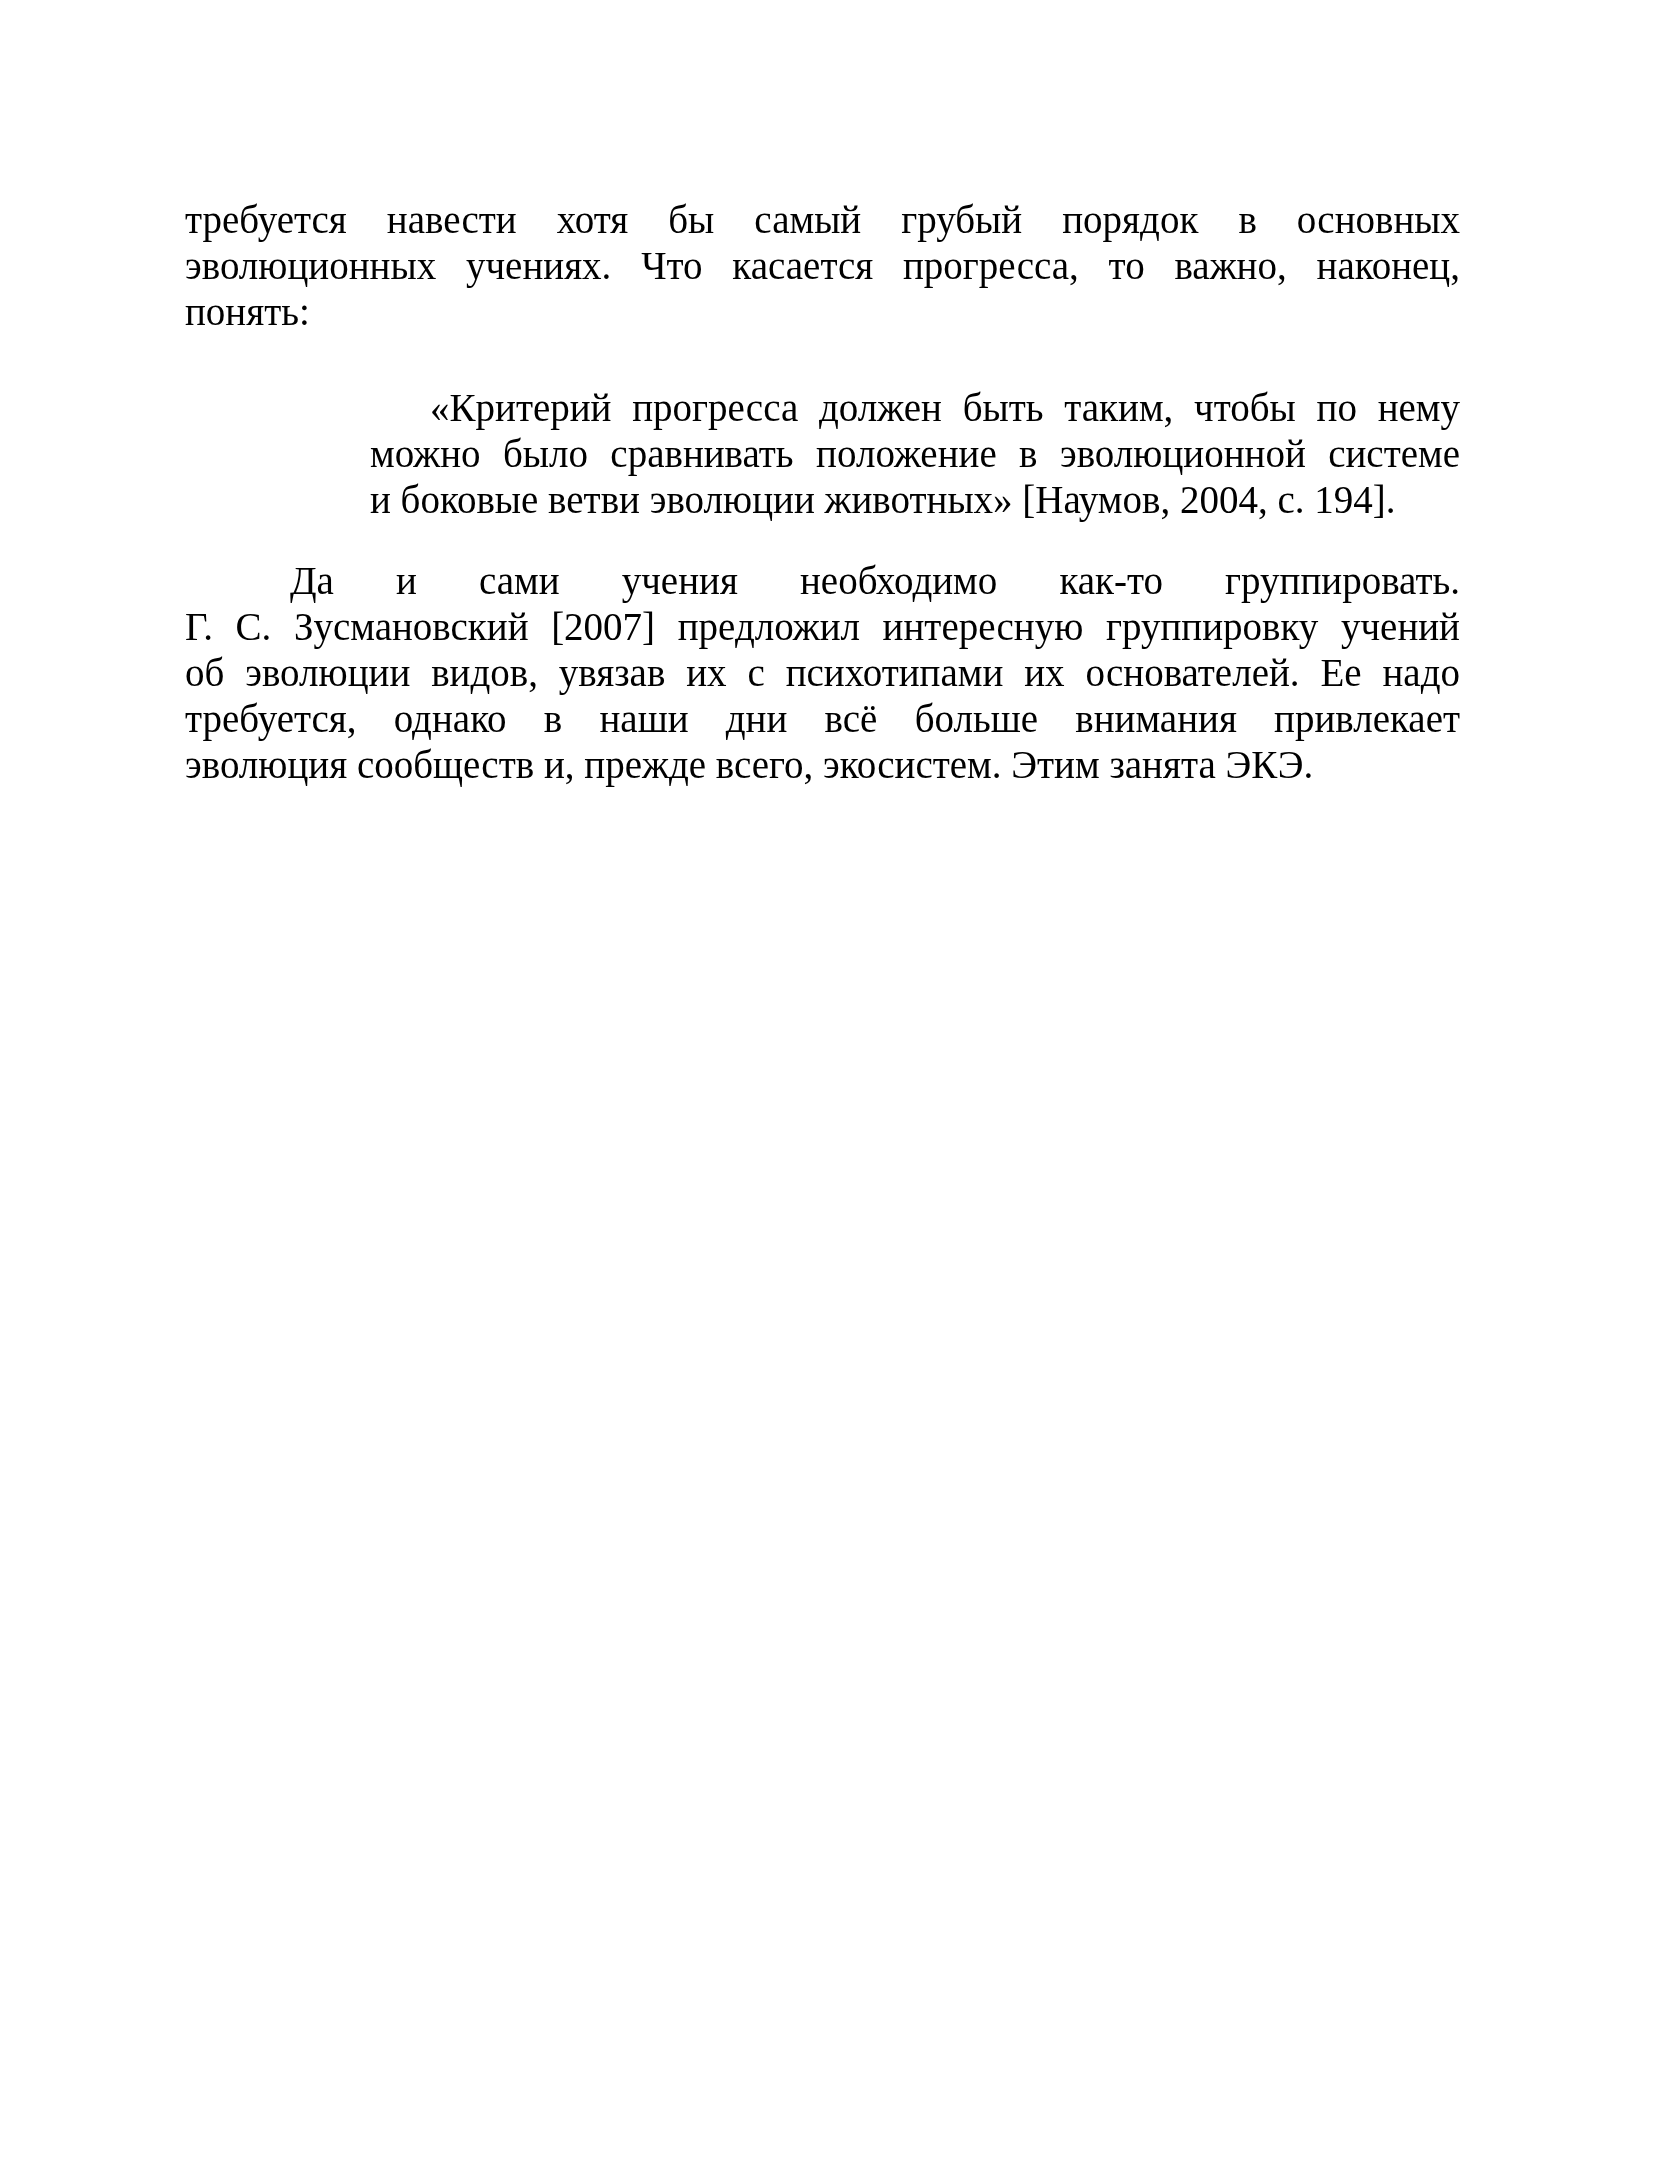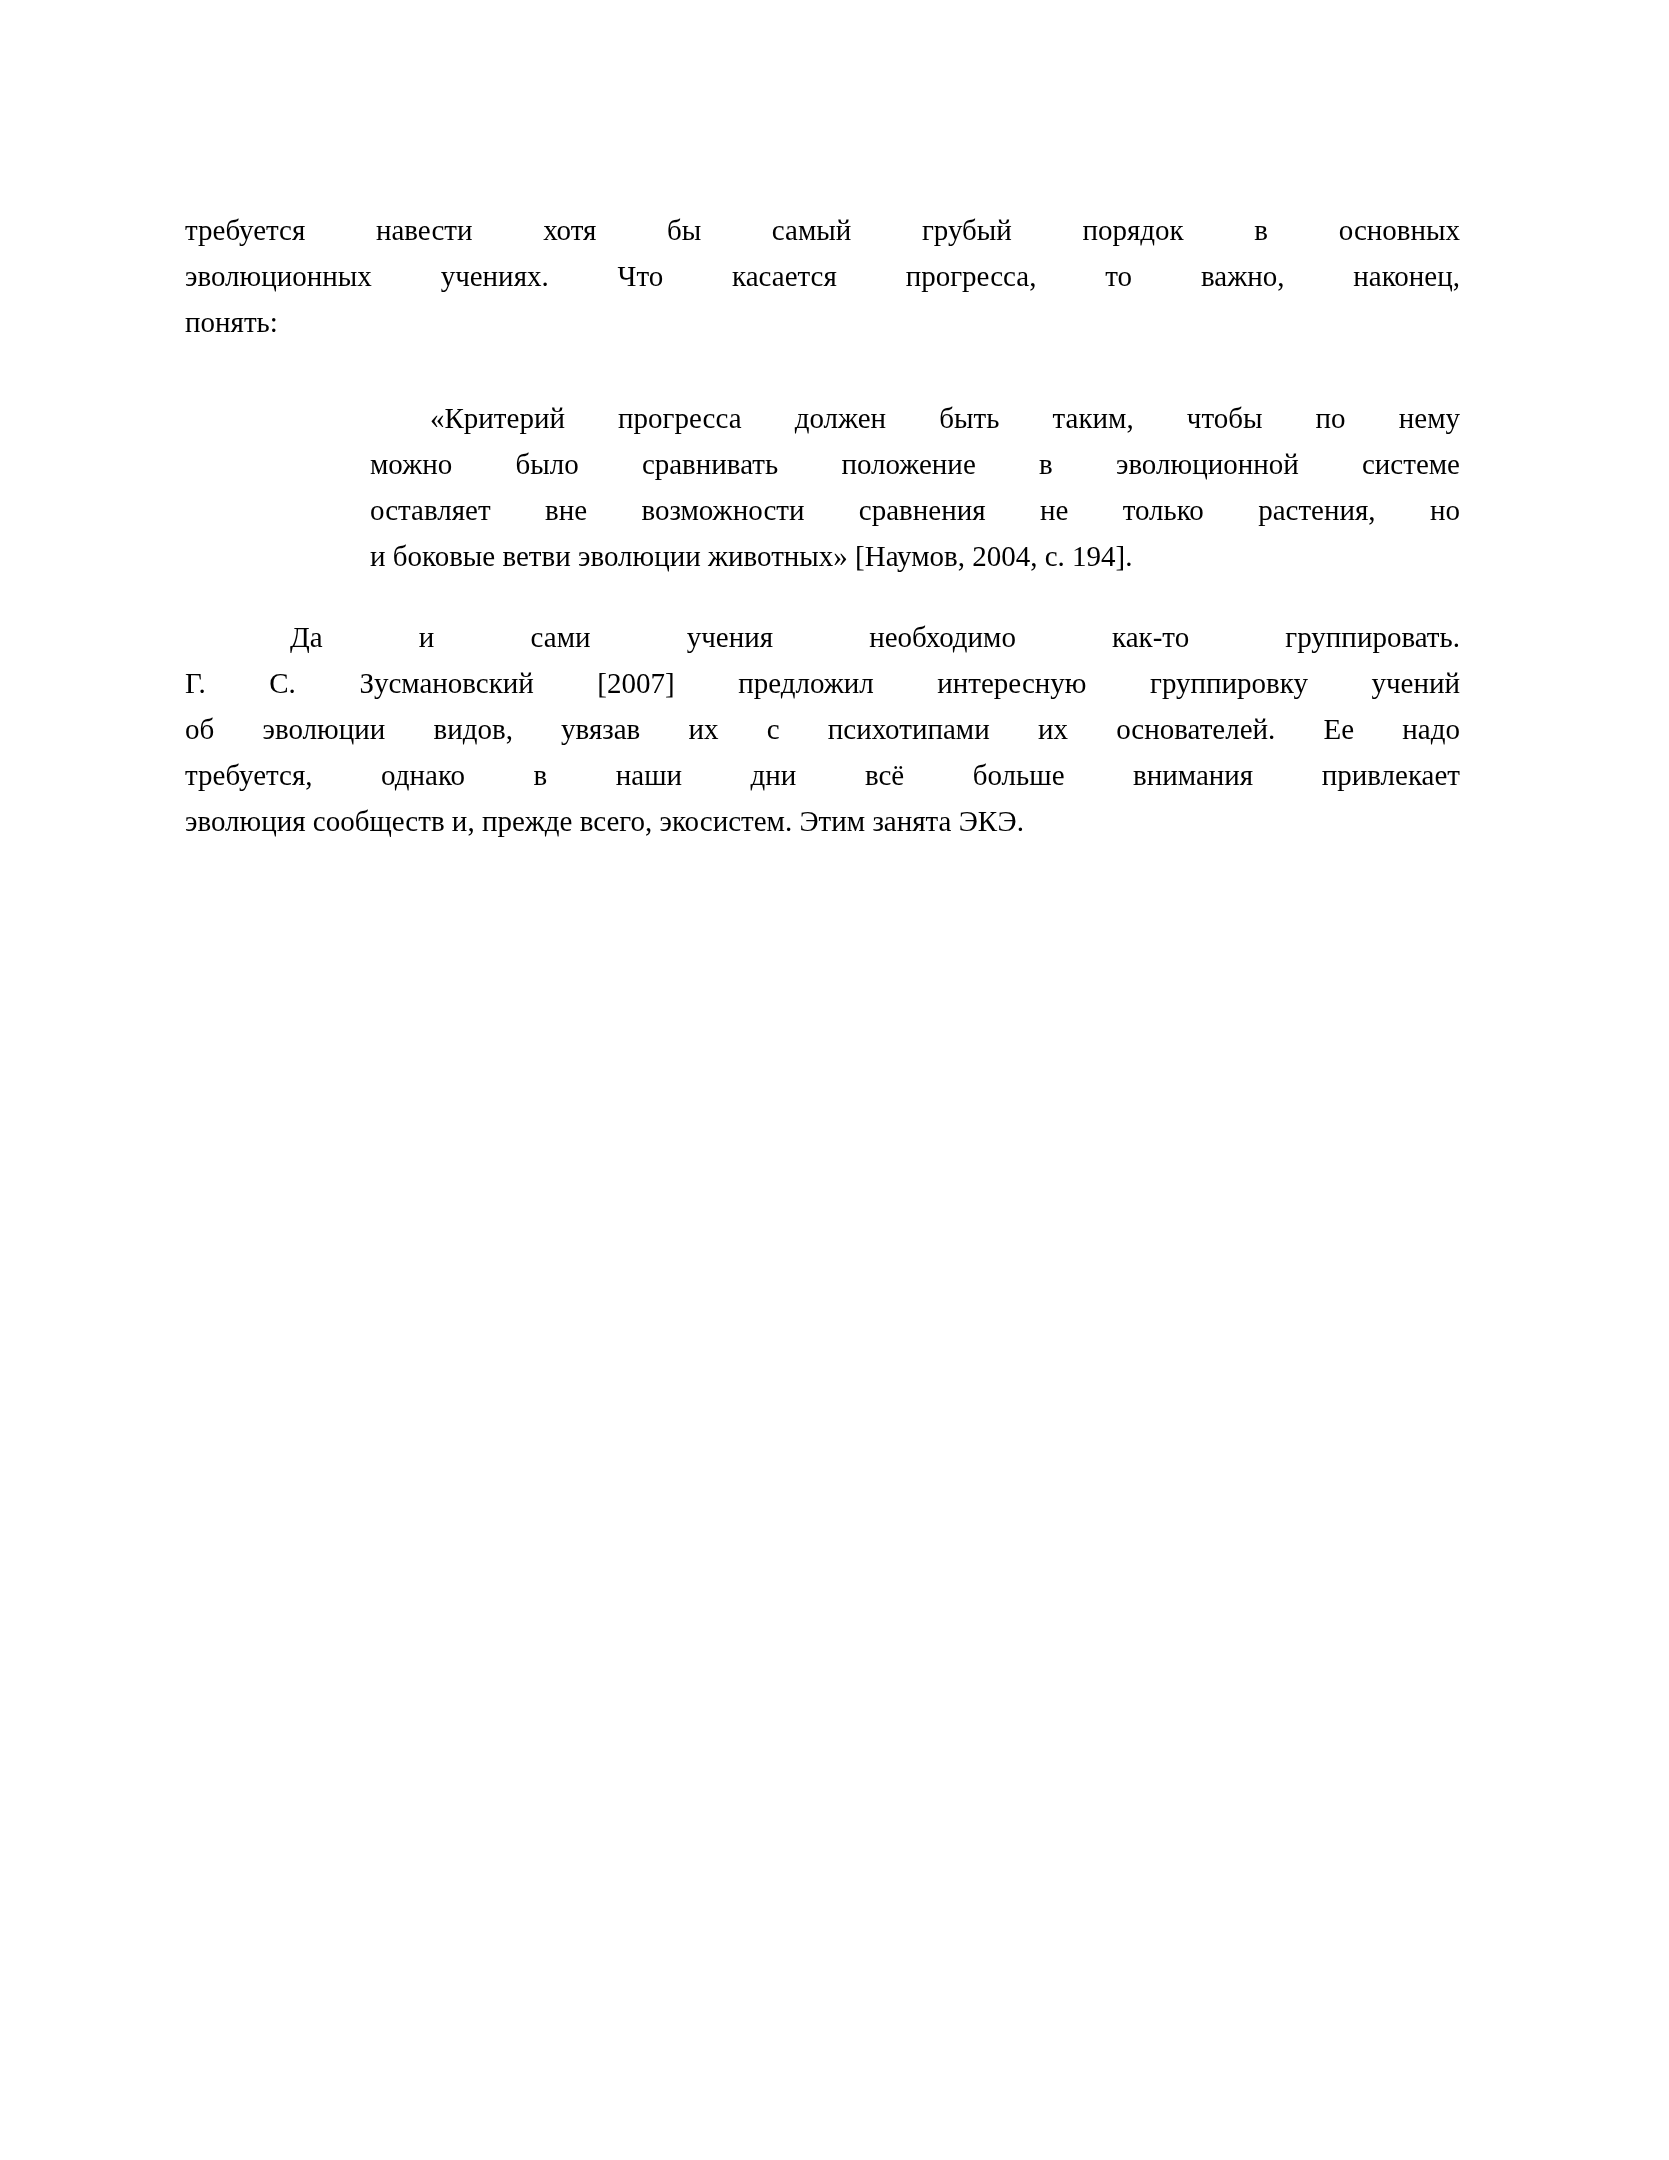--- a/index.html
+++ b/index.html
@@ -18,9 +18,9 @@
   .page-content {
     position: absolute;
     left: 185px;
-    top: 207px;
+    top: 197px;
     width: 1275px;
-    font-size: 29px;
+    font-size: 39px;
     line-height: 46px;
   }
   .line {

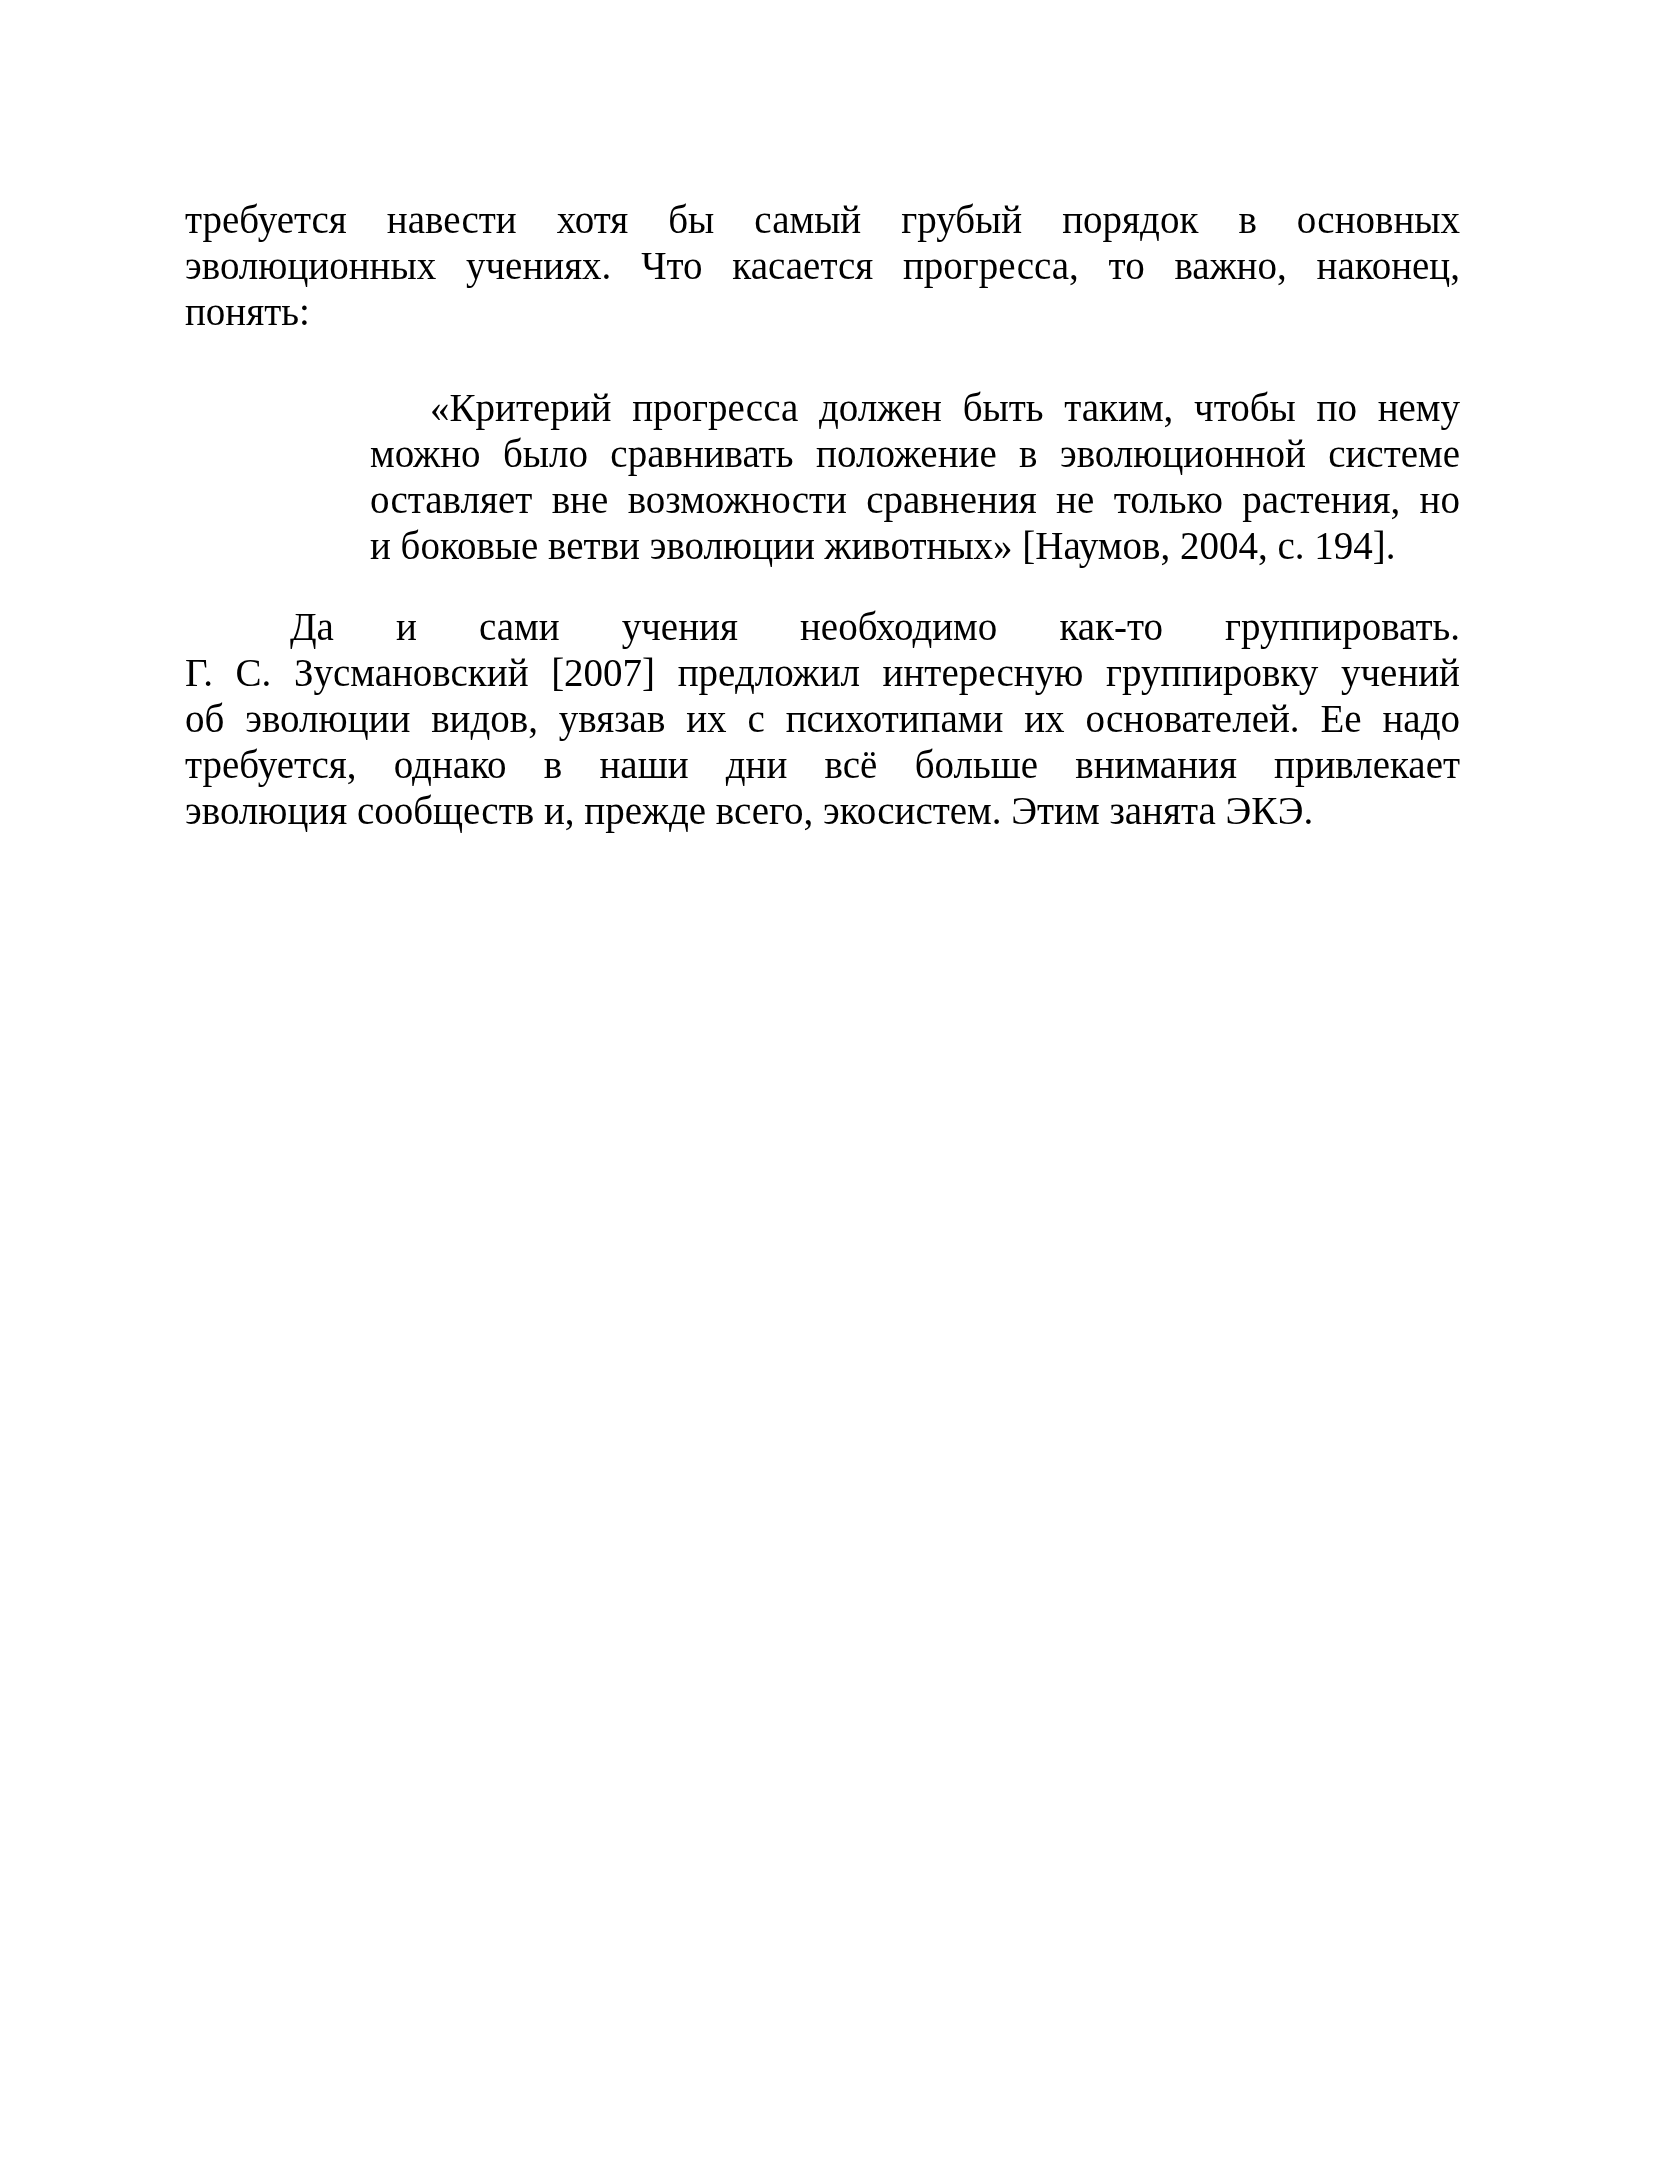--- a/index.html
+++ b/index.html
@@ -61,7 +61,6 @@
   <section class="block-quote">
     <div class="line jl indent-quote">«Критерий прогресса должен быть таким, чтобы по нему</div>
     <div class="line jl">можно было сравнивать положение в эволюционной системе</div>
-    <div class="line jl">оставляет вне возможности сравнения не только растения, но</div>
     <div class="line">и боковые ветви эволюции животных» [Наумов, 2004, с. 194].</div>
   </section>
 

